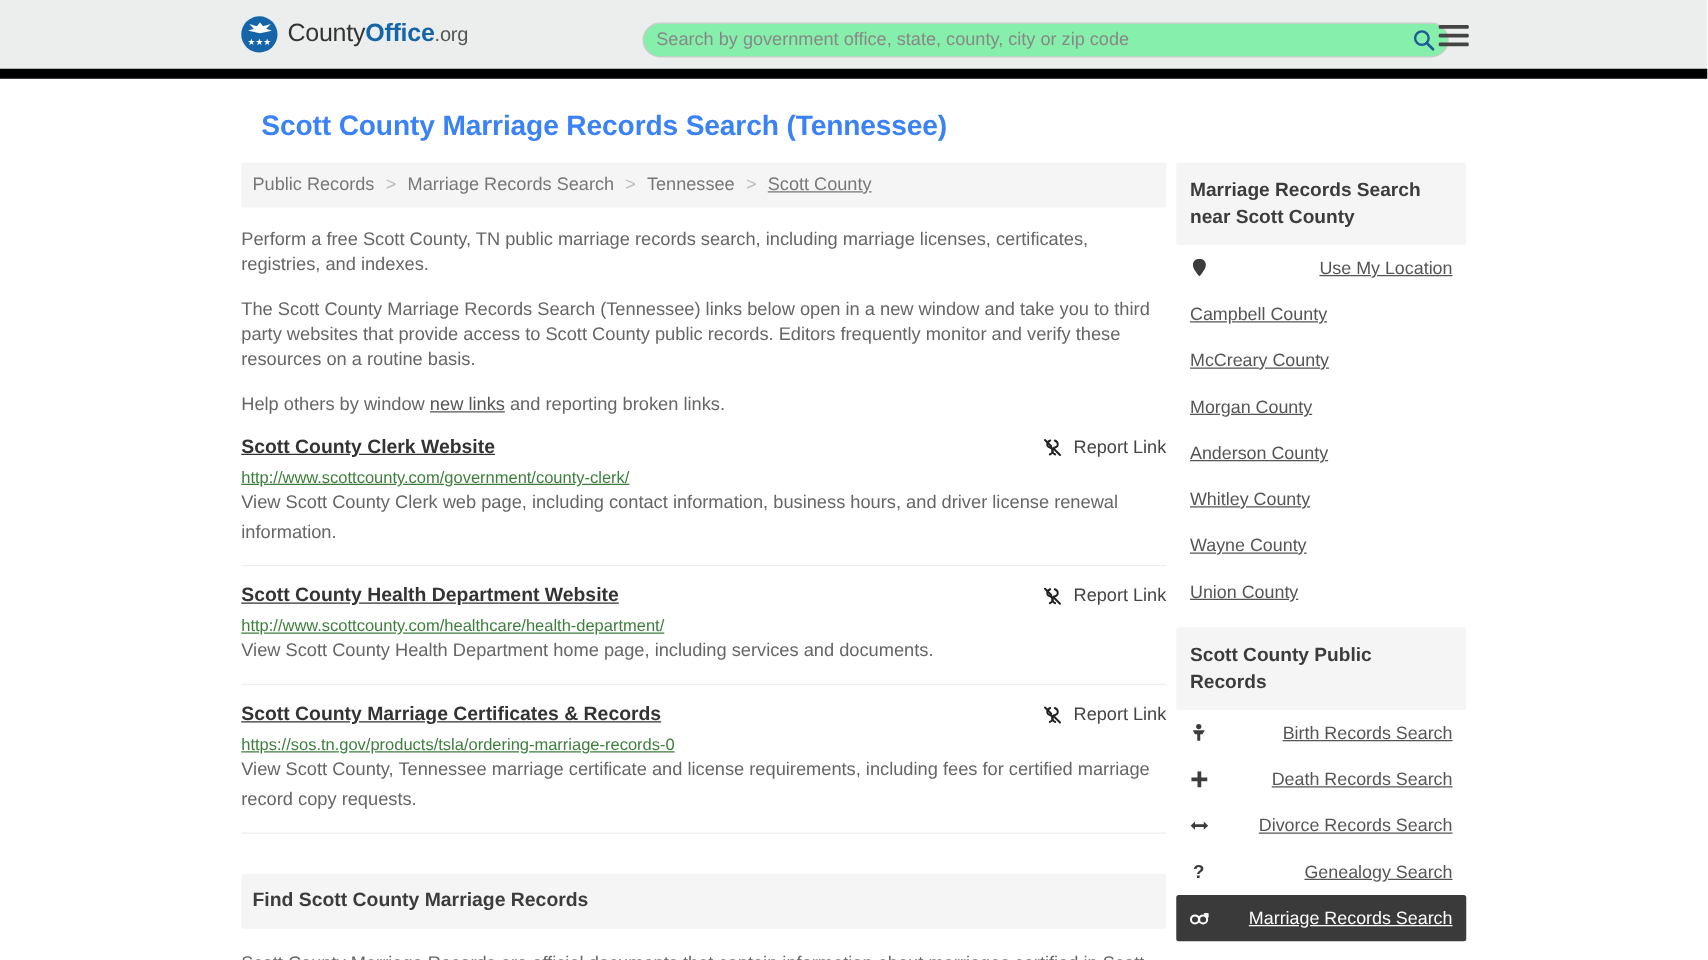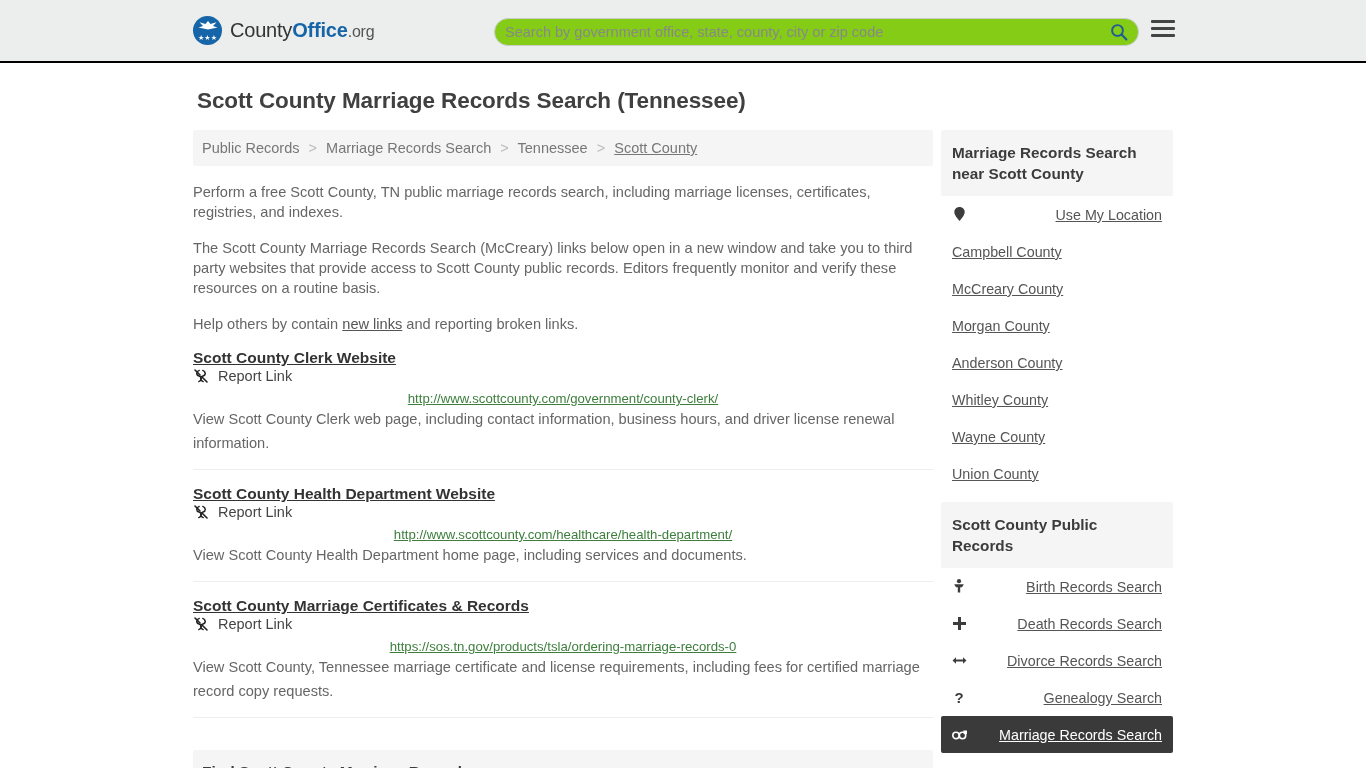--- a/index.html
+++ b/index.html
@@ -16,7 +16,7 @@
   .site-header {
     height: 63px;
     background: #eceded;
-    border-bottom: 2px solid #000000;
+    border-bottom: 8px solid #000000;
     display: flex;
     align-items: center;
     position: relative;

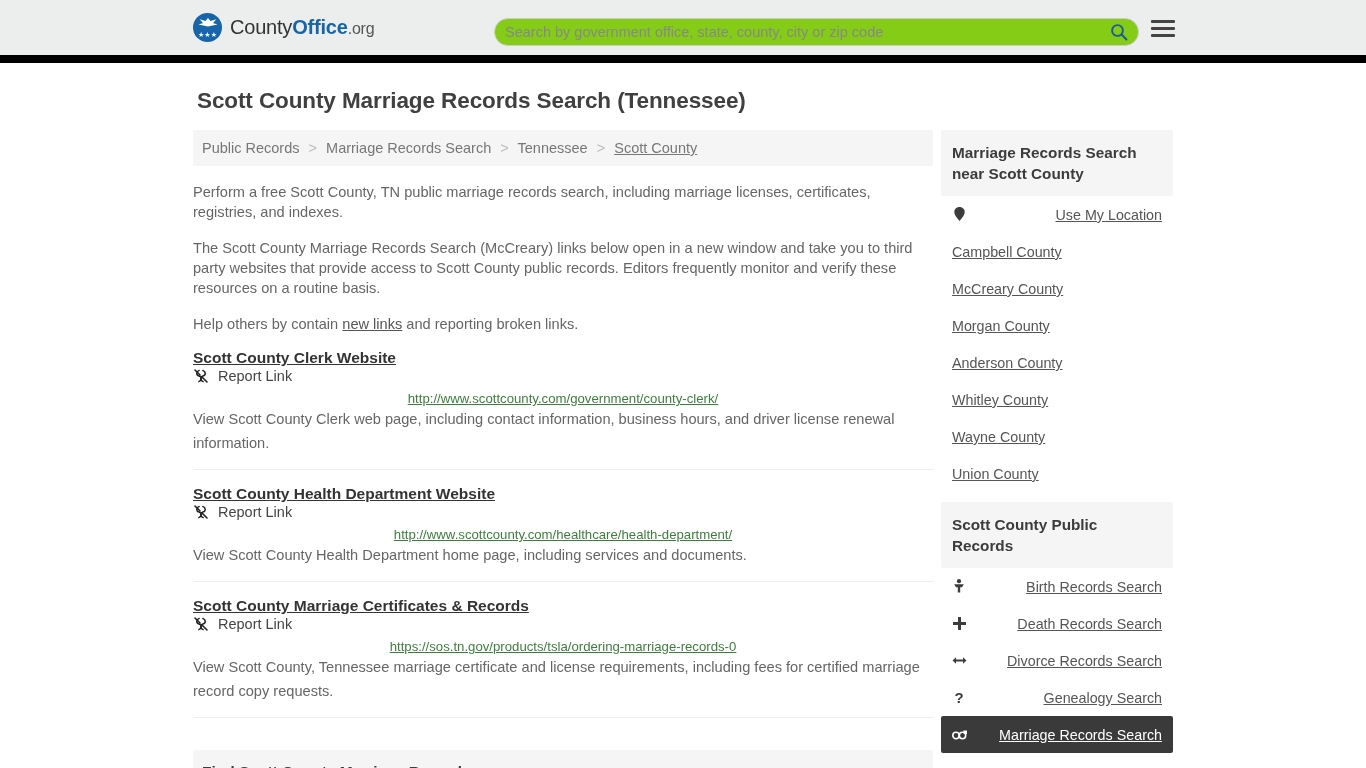--- a/index.html
+++ b/index.html
@@ -63,11 +63,11 @@
 
   .search-wrap {
     position: absolute;
-    left: 494px;
+    left: 514px;
     top: 18px;
     width: 645px;
     height: 28px;
-    background: #84cc16;
+    background: #86efac;
     border: 1px solid #cccccc;
     border-radius: 14px;
     display: flex;

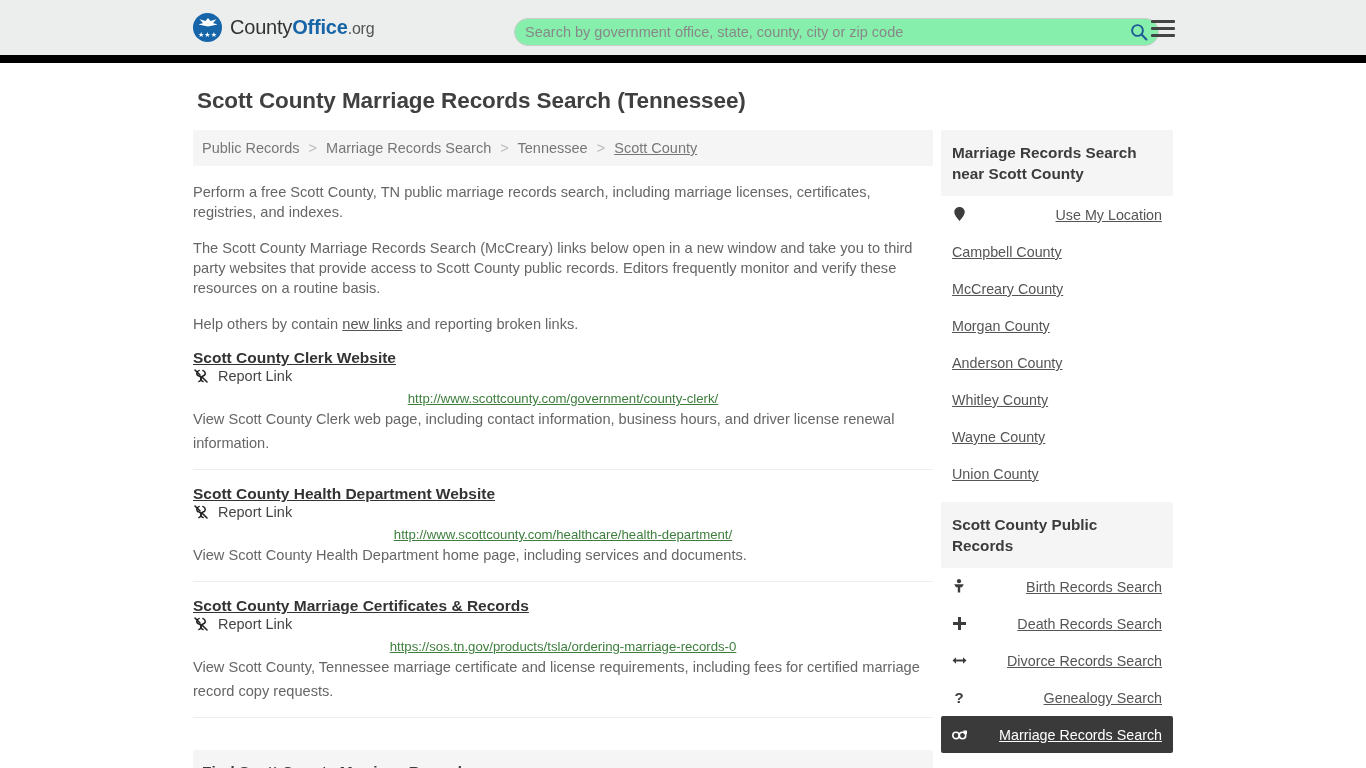--- a/index.html
+++ b/index.html
@@ -118,8 +118,8 @@
   .page-title {
     font-size: 22.5px;
     font-weight: bold;
-    color: #404040;
-    margin: 25px 0 0 4px;
+    color: #3b82f6;
+    margin: 25px 0 0 16px;
     letter-spacing: -0.1px;
   }
   .columns {

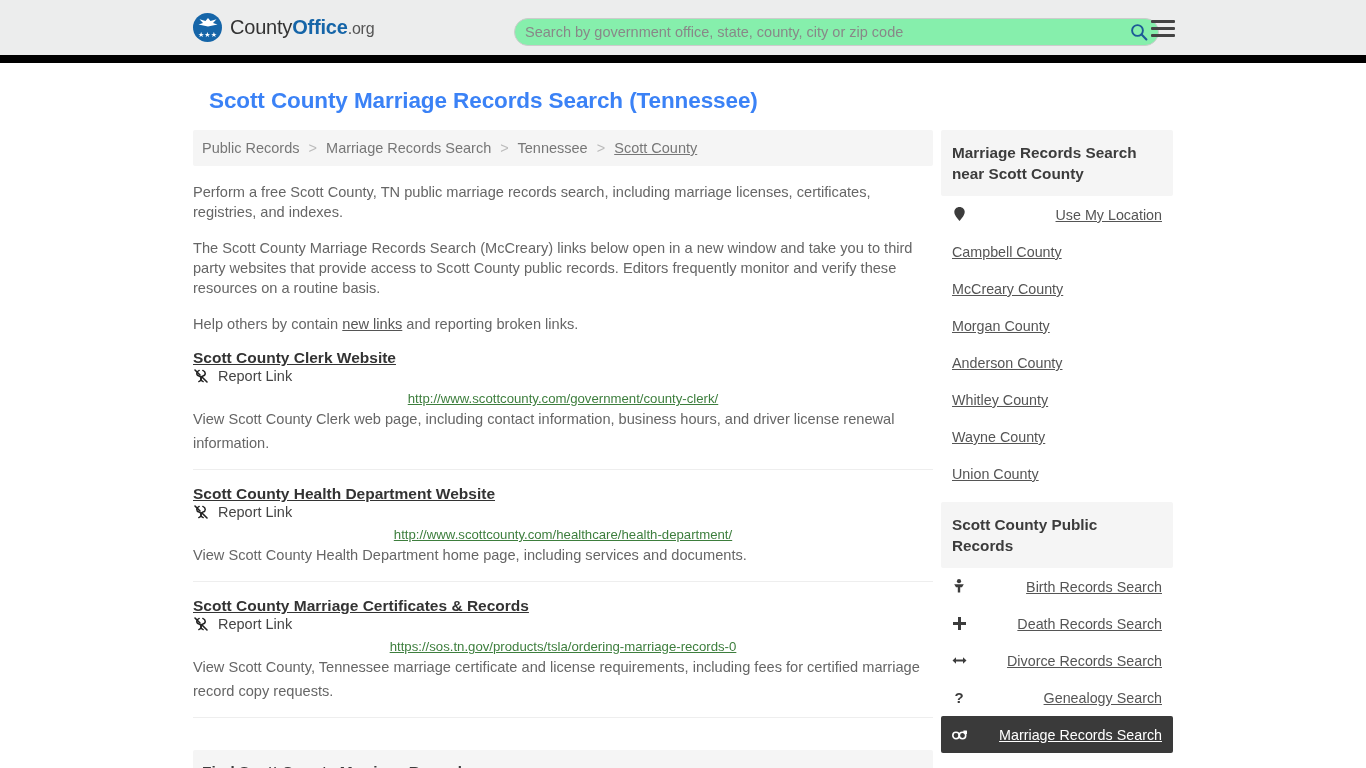--- a/index.html
+++ b/index.html
@@ -316,7 +316,7 @@
 
       <div class="intro">
         <p>Perform a free Scott County, TN public marriage records search, including marriage licenses, certificates, registries, and indexes.</p>
-        <p>The Scott County Marriage Records Search (McCreary) links below open in a new window and take you to third party websites that provide access to Scott County public records. Editors frequently monitor and verify these resources on a routine basis.</p>
+        <p>The Scott County Marriage Records Search (Tennessee) links below open in a new window and take you to third party websites that provide access to Scott County public records. Editors frequently monitor and verify these resources on a routine basis.</p>
         <p><span>Help others by contain </span><a href="#">new links</a><span> and reporting broken links.</span></p>
       </div>
 

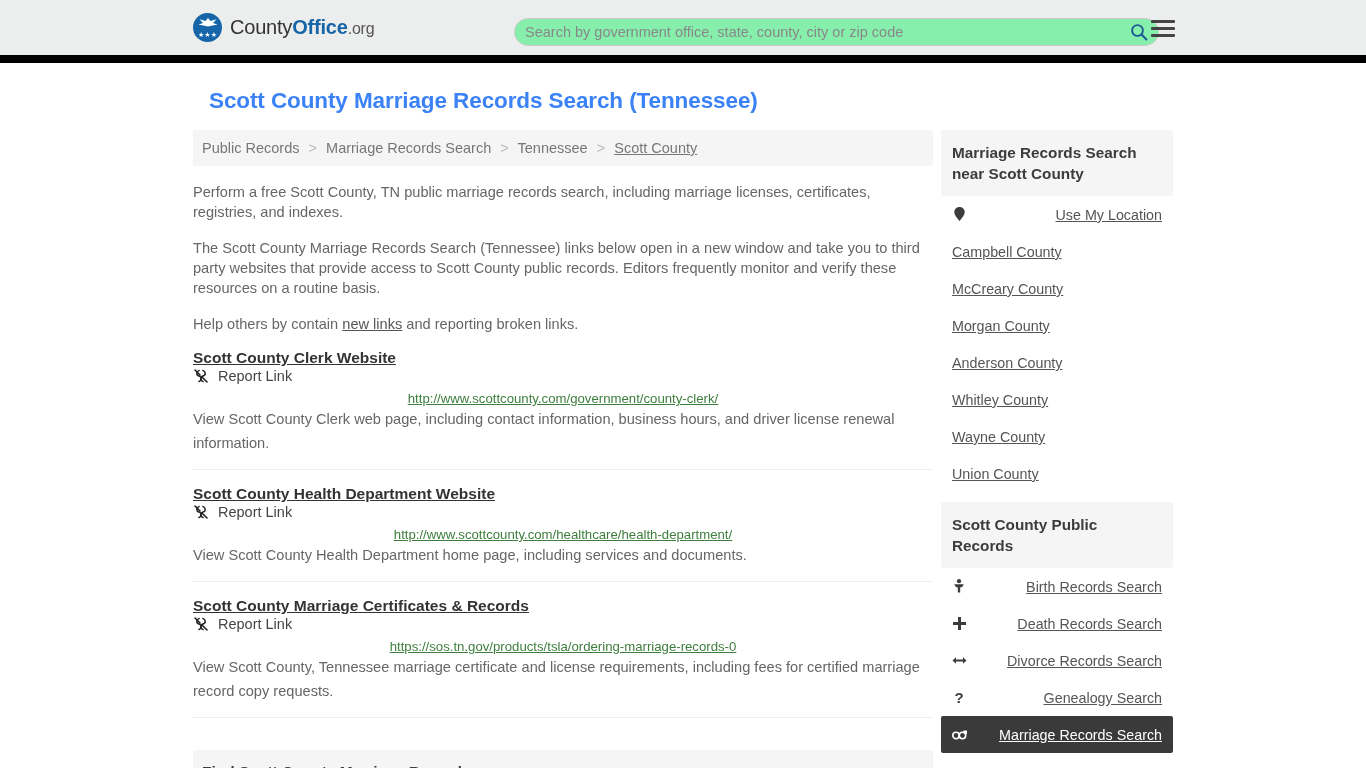--- a/index.html
+++ b/index.html
@@ -317,7 +317,7 @@
       <div class="intro">
         <p>Perform a free Scott County, TN public marriage records search, including marriage licenses, certificates, registries, and indexes.</p>
         <p>The Scott County Marriage Records Search (Tennessee) links below open in a new window and take you to third party websites that provide access to Scott County public records. Editors frequently monitor and verify these resources on a routine basis.</p>
-        <p><span>Help others by contain </span><a href="#">new links</a><span> and reporting broken links.</span></p>
+        <p><span>Help others by window </span><a href="#">new links</a><span> and reporting broken links.</span></p>
       </div>
 
       <div class="result">

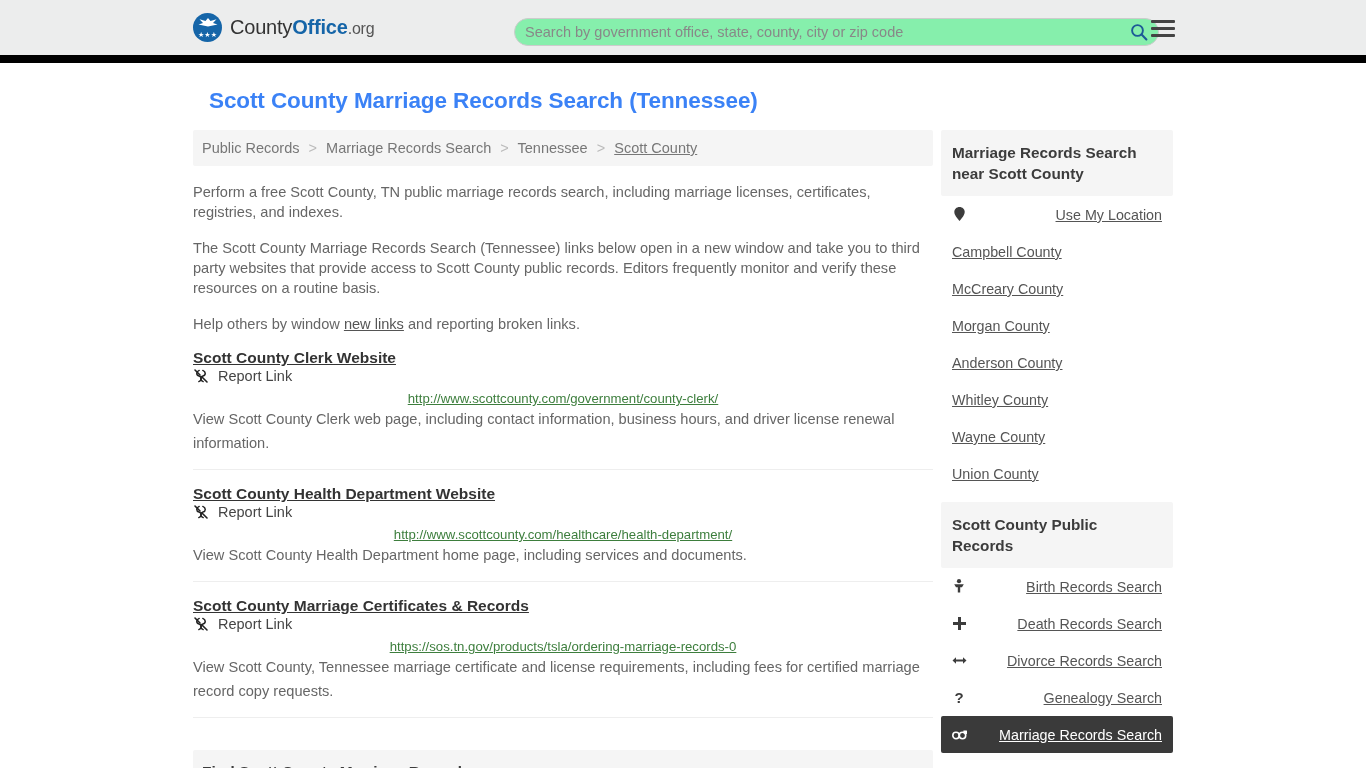--- a/index.html
+++ b/index.html
@@ -170,7 +170,6 @@
     display: flex;
     align-items: flex-start;
     justify-content: space-between;
-    flex-direction: column;
   }
   .result-title {
     font-size: 15.5px;

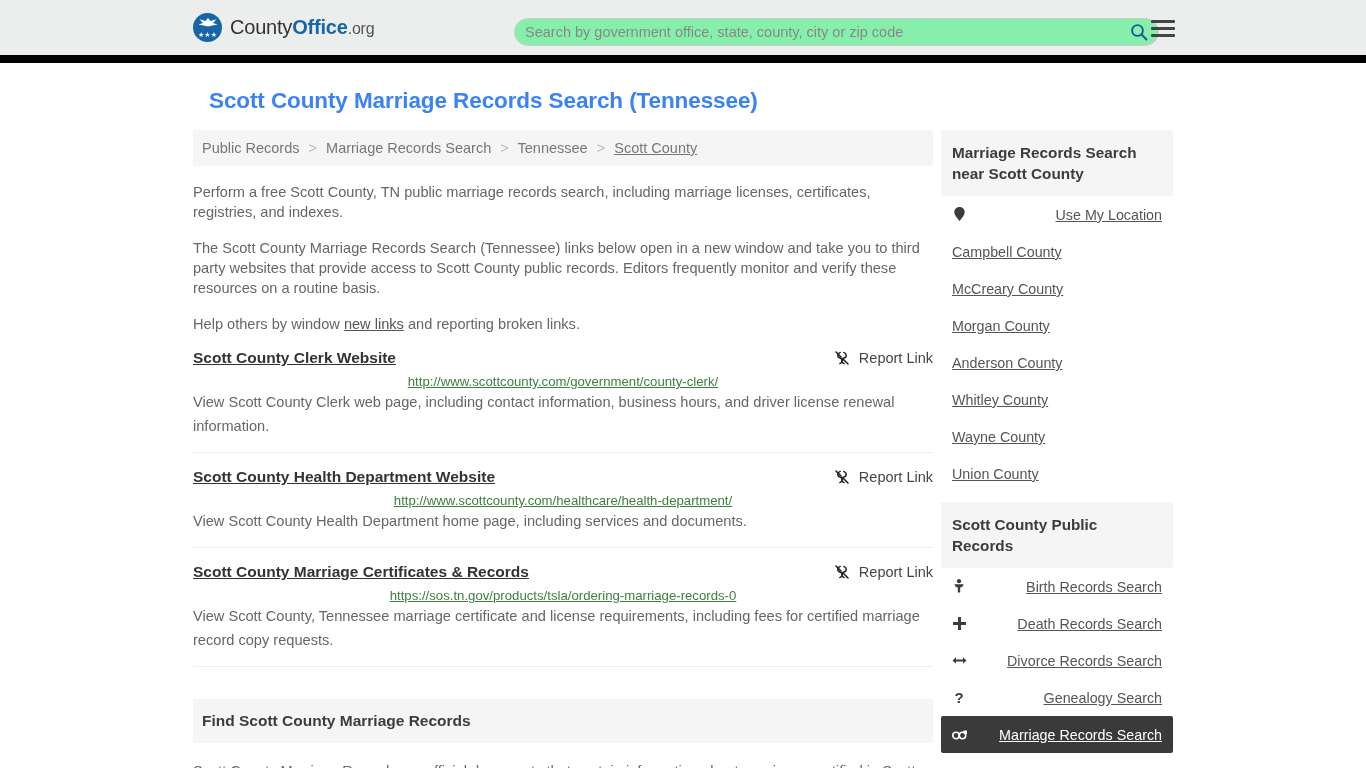--- a/index.html
+++ b/index.html
@@ -194,7 +194,6 @@
     color: #3d7e3d;
     margin-top: 7px;
     word-break: break-all;
-    text-align: center;
   }
   .result-desc {
     font-size: 14.6px;

